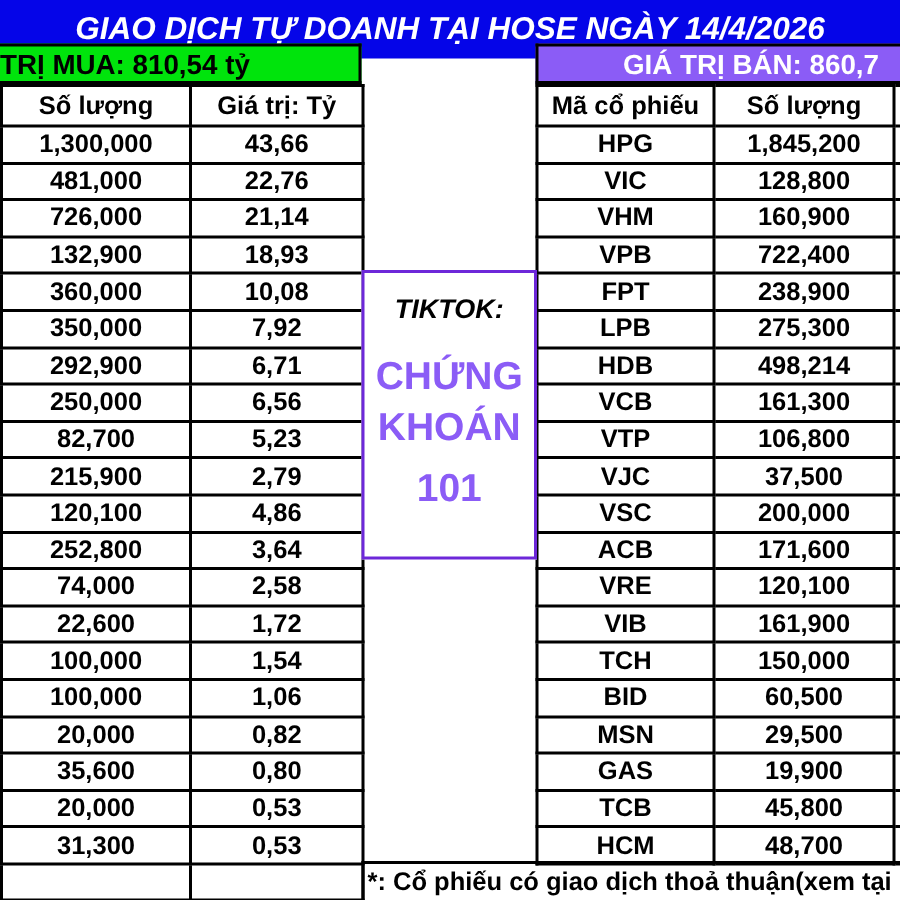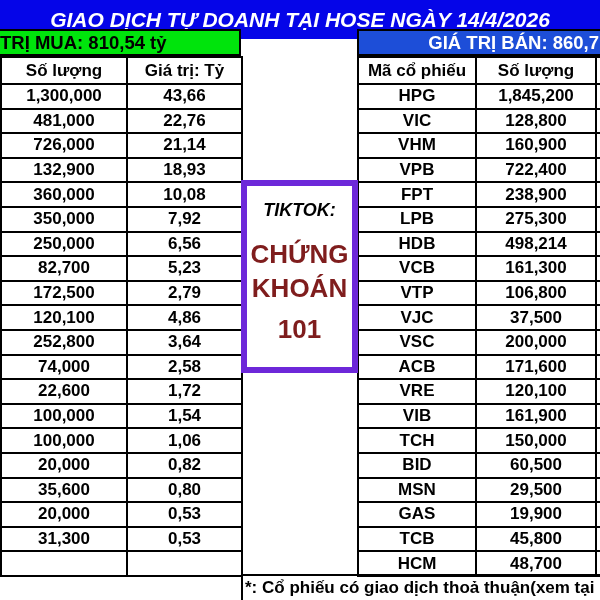--- a/index.html
+++ b/index.html
@@ -24,8 +24,8 @@
     border-left:none;padding-left:0;text-align:center;
   }
   .sell-header{
-    left:357px;width:243px;background:#1d4ed8;color:#fff;
-    border-right:none;justify-content:flex-end;padding-right:1px;
+    left:357px;width:243px;background:#8b5cf6;color:#fff;
+    border-right:none;justify-content:flex-end;padding-right:14px;
   }
   table{
     position:absolute;border-collapse:collapse;table-layout:fixed;

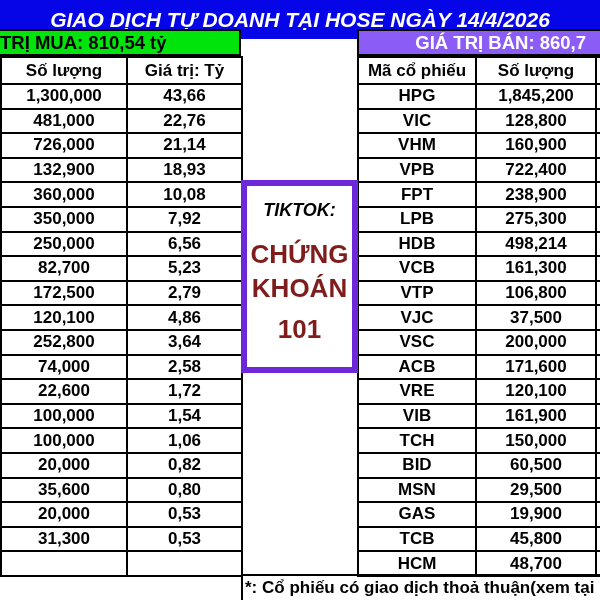--- a/index.html
+++ b/index.html
@@ -41,7 +41,7 @@
   tbody tr{height:24.6px;margin-left:24px;}
   .middle-box{
     position:absolute;left:241px;top:180px;width:117px;height:193px;
-    box-sizing:border-box;border:6px solid #6d28d9;background:#fff;
+    box-sizing:border-box;border:2px solid #6d28d9;background:#fff;
     text-align:center;
   }
   .tiktok-label{

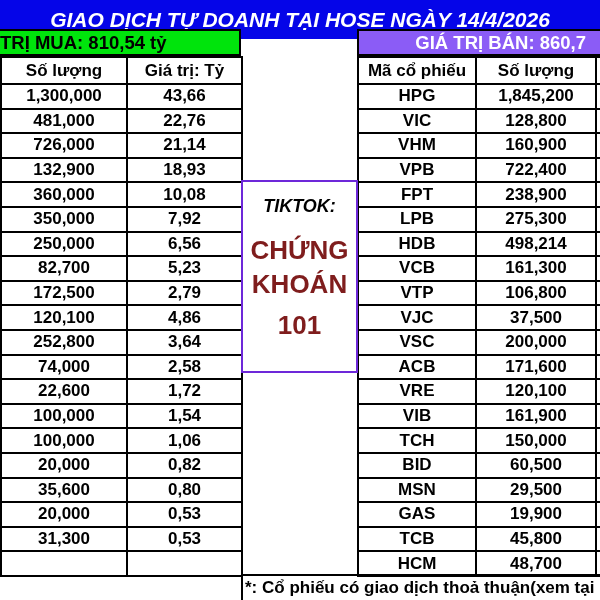--- a/index.html
+++ b/index.html
@@ -102,6 +102,10 @@
       <tr>
         <td>350,000</td>
         <td>7,92</td>
+      </tr>
+      <tr>
+        <td>292,900</td>
+        <td>6,71</td>
       </tr>
       <tr>
         <td>250,000</td>

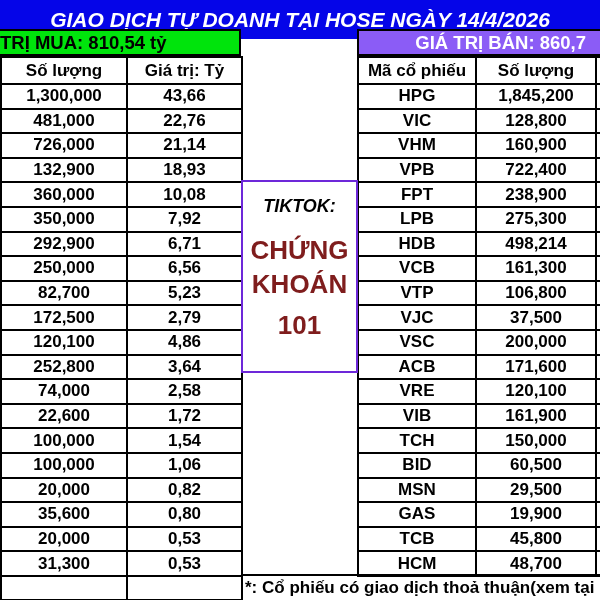--- a/index.html
+++ b/index.html
@@ -48,7 +48,7 @@
     margin-top:14px;font-style:italic;font-size:18px;color:#000;
   }
   .channel{
-    margin-top:16px;color:#7f1d1d;font-size:26px;line-height:34px;
+    margin-top:16px;color:#8b5cf6;font-size:26px;line-height:34px;
   }
   .channel .line-3{margin-top:7px;}
   .footnote{

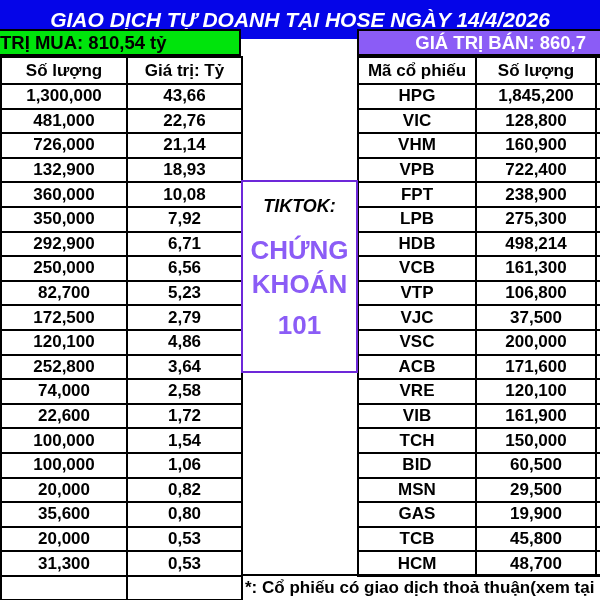--- a/index.html
+++ b/index.html
@@ -116,7 +116,7 @@
         <td>5,23</td>
       </tr>
       <tr>
-        <td>172,500</td>
+        <td>215,900</td>
         <td>2,79</td>
       </tr>
       <tr>

